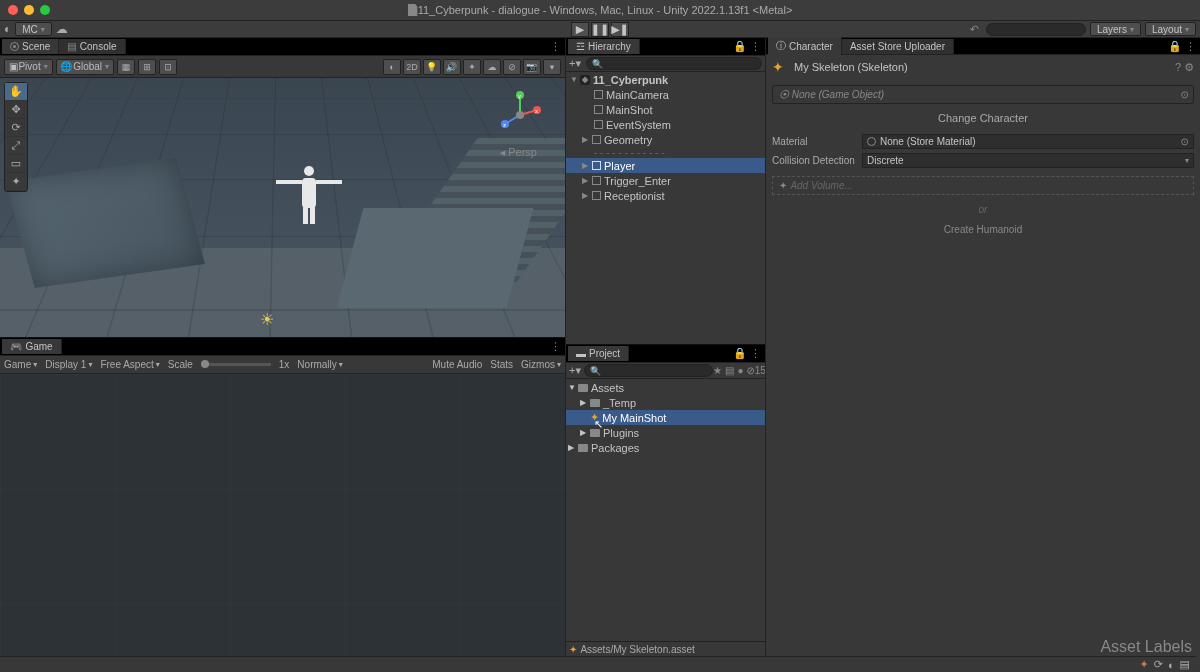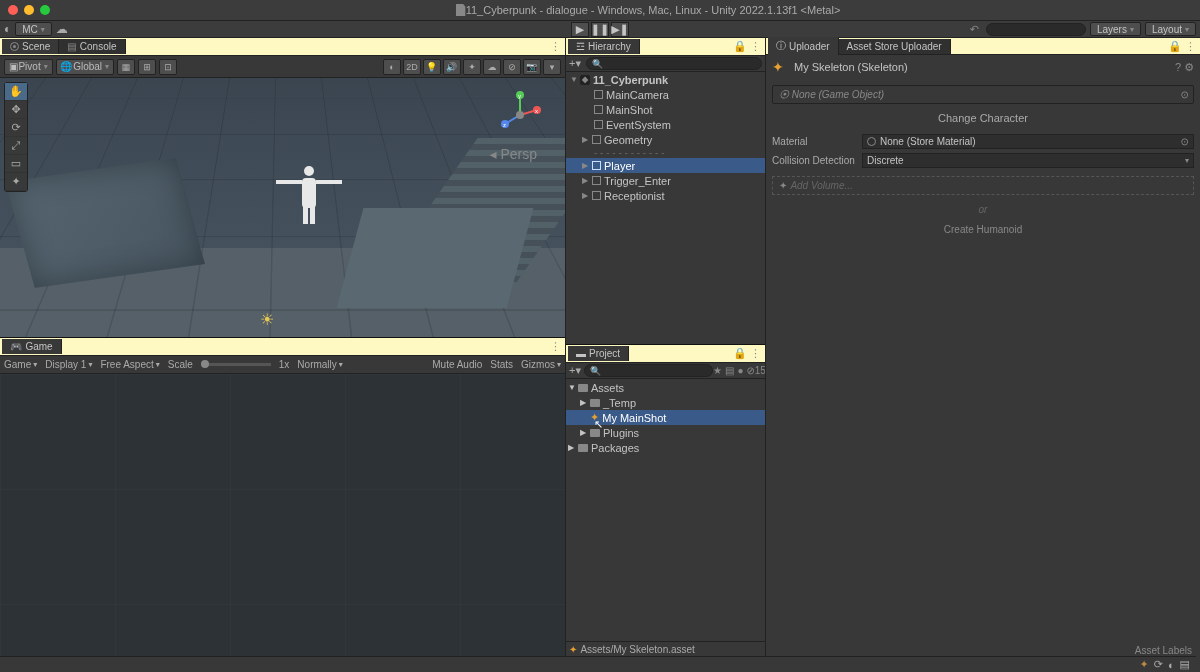--- a/index.html
+++ b/index.html
@@ -8,7 +8,7 @@
 .traffic { display: flex; gap: 6px; margin-right: auto; }
 .dot { width: 10px; height: 10px; border-radius: 50%; }
 .dot.r { background: #ff5f56; } .dot.y { background: #ffbd2e; } .dot.g { background: #27c93f; }
-.title-text { position: absolute; left: 50%; transform: translateX(-50%); font-size: 11px; color: #aaa; display: flex; align-items: center; gap: 0; margin-left: 48px;}
+.title-text { position: absolute; left: 50%; transform: translateX(-50%); font-size: 11px; color: #aaa; display: flex; align-items: center; gap: 0;}
 .doc-icon { width: 10px; height: 12px; background: #888; clip-path: polygon(0 0, 75% 0, 100% 25%, 100% 100%, 0 100%); }
 .topbar { height: 18px; background: #3c3c3c; border-top: 1px solid #222; border-bottom: 1px solid #222; display: flex; align-items: center; padding: 0 4px; }
 .tb-left{display:flex;align-items:center;gap:4px;}

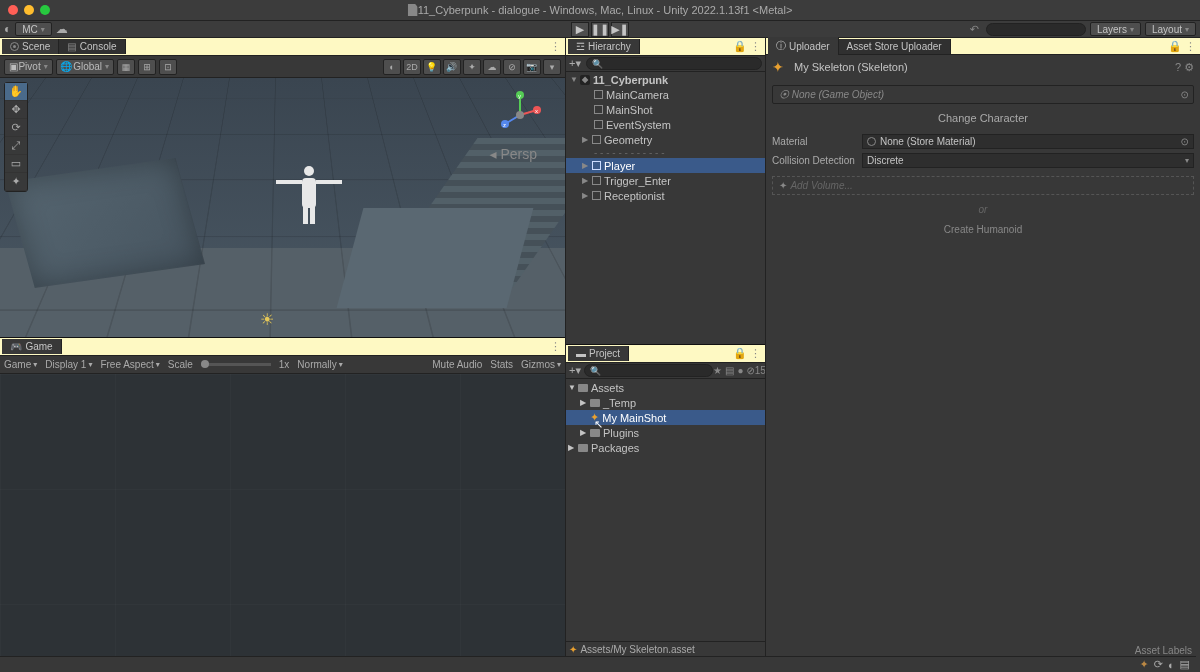--- a/index.html
+++ b/index.html
@@ -24,7 +24,7 @@
 .mid-col { width: 200px; display: flex; flex-direction: column; border-left:1px solid #222;}
 .right-col { flex: 1; display: flex; flex-direction: column; border-left:1px solid #222;}
 
-.panel-tabs { height: 18px; background: #fef9c3; display: flex; align-items: center; border-bottom: 1px solid #222; padding-left:2px;position:relative;}
+.panel-tabs { height: 18px; background: #000000; display: flex; align-items: center; border-bottom: 1px solid #222; padding-left:2px;position:relative;}
 .tab { background: #383838; padding: 2px 8px; font-size: 10px; border-right: 1px solid #222; display:flex;align-items:center;gap:3px;}
 .tab.inactive{background:#303030;}
 .mini-ico{width:9px;height:9px;display:inline-block;}

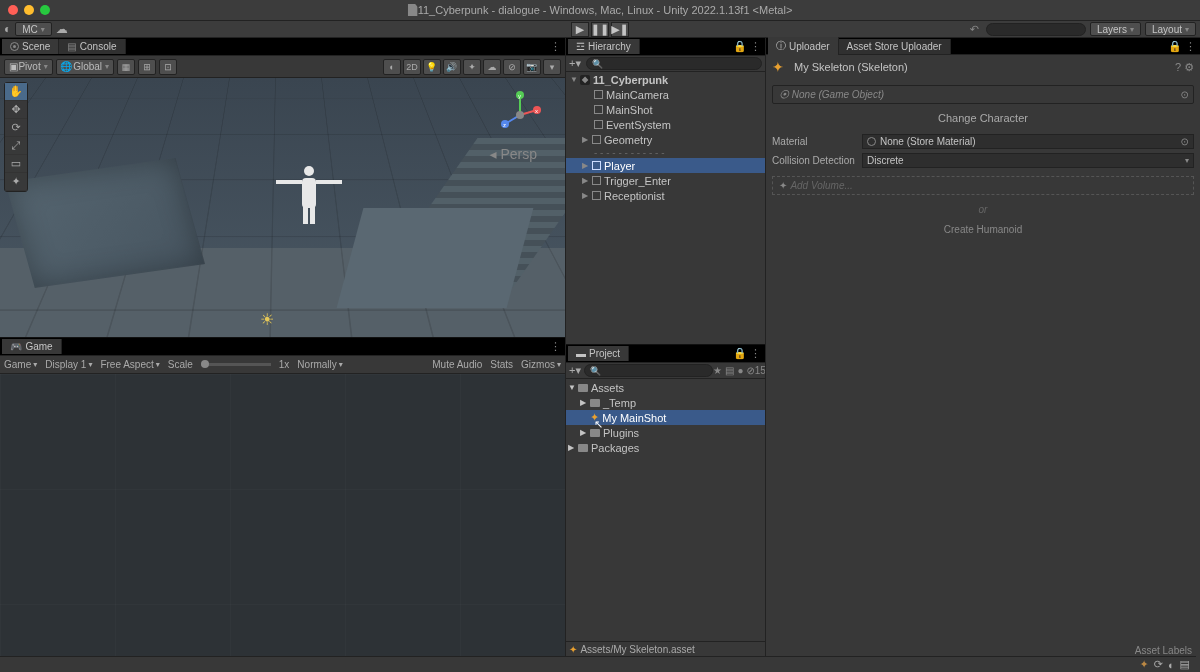--- a/index.html
+++ b/index.html
@@ -353,7 +353,7 @@
 
   <div class="right-col">
     <div class="panel-tabs insp-tabs">
-      <div class="tab">ⓘ <span>Uploader</span></div>
+      <div class="tab">ⓘ <span>Character</span></div>
       <div class="tab inactive">
           <span>Asset Store Uploader</span>
         </div>

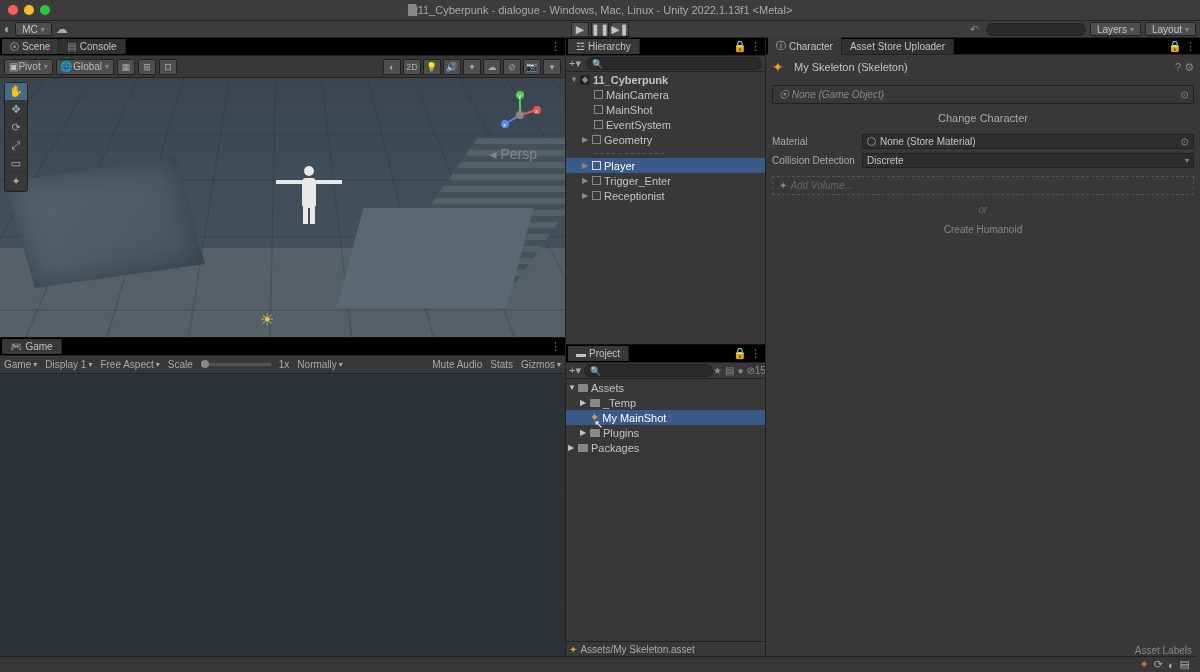--- a/index.html
+++ b/index.html
@@ -42,7 +42,7 @@
 .tool-i{width:22px;height:18px;display:flex;align-items:center;justify-content:center;color:#aaa;font-size:11px;border-bottom:1px solid #333;}
 .tool-i.active{background:#4a6a8a;color:#fff;}
 .gizmo{position:absolute;top:12px;right:20px;width:50px;height:50px;}
-.persp{position:absolute;top:68px;right:28px;font-size:14px;color:#888;}
+.persp{position:absolute;top:68px;right:28px;font-size:11px;color:#888;}
 .persp::before{content:"◂ ";}
 
 .character{position:absolute;top:100px;left:302px;}

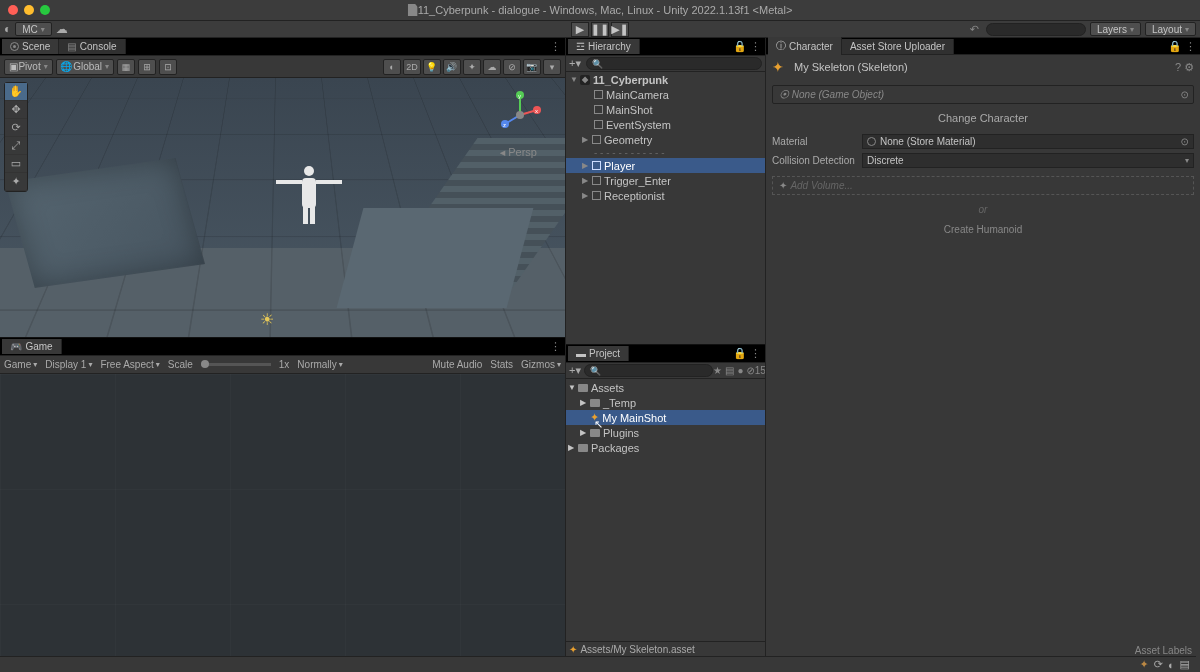--- a/index.html
+++ b/index.html
@@ -115,7 +115,7 @@
 .add-vol{border:1px dashed #555;color:#666;padding:3px 6px;font-size:10px;margin:6px;display:flex;align-items:center;gap:3px;}
 .or-txt{text-align:center;color:#666;font-style:italic;font-size:10px;margin:3px;}
 .create-hum{text-align:center;color:#888;font-size:10px;margin:6px;}
-.asset-labels{position:absolute;bottom:16px;right:8px;font-size:10px;color:#888;}
+.asset-labels{position:absolute;bottom:16px;right:8px;font-size:16px;color:#888;}
 .footer-icons{position:absolute;bottom:0;right:4px;height:16px;background:#383838;display:flex;align-items:center;gap:5px;font-size:11px;color:#aaa;border-top:1px solid #222;width:100%;justify-content:flex-end;padding-right:6px;}
 .footer-icons .bug{color:#b84;}
 </style>

